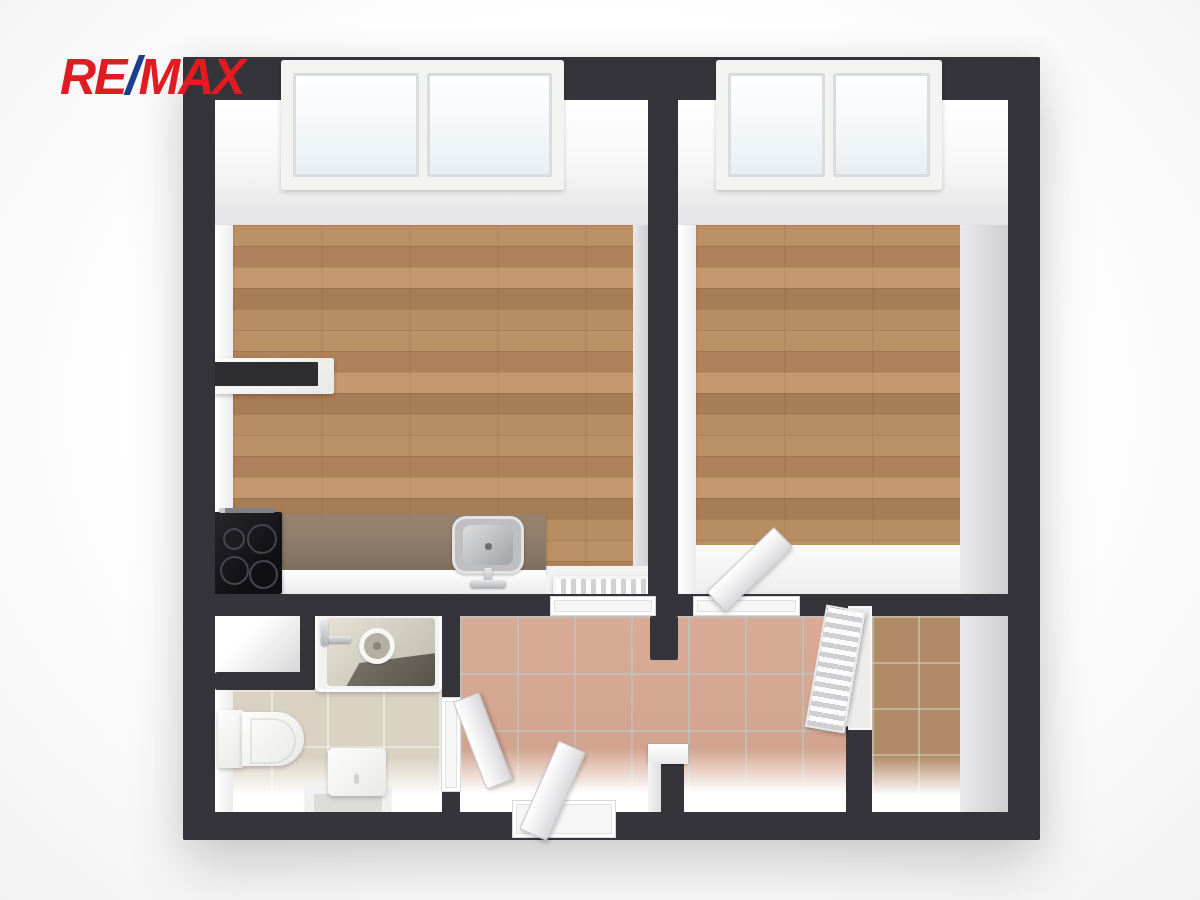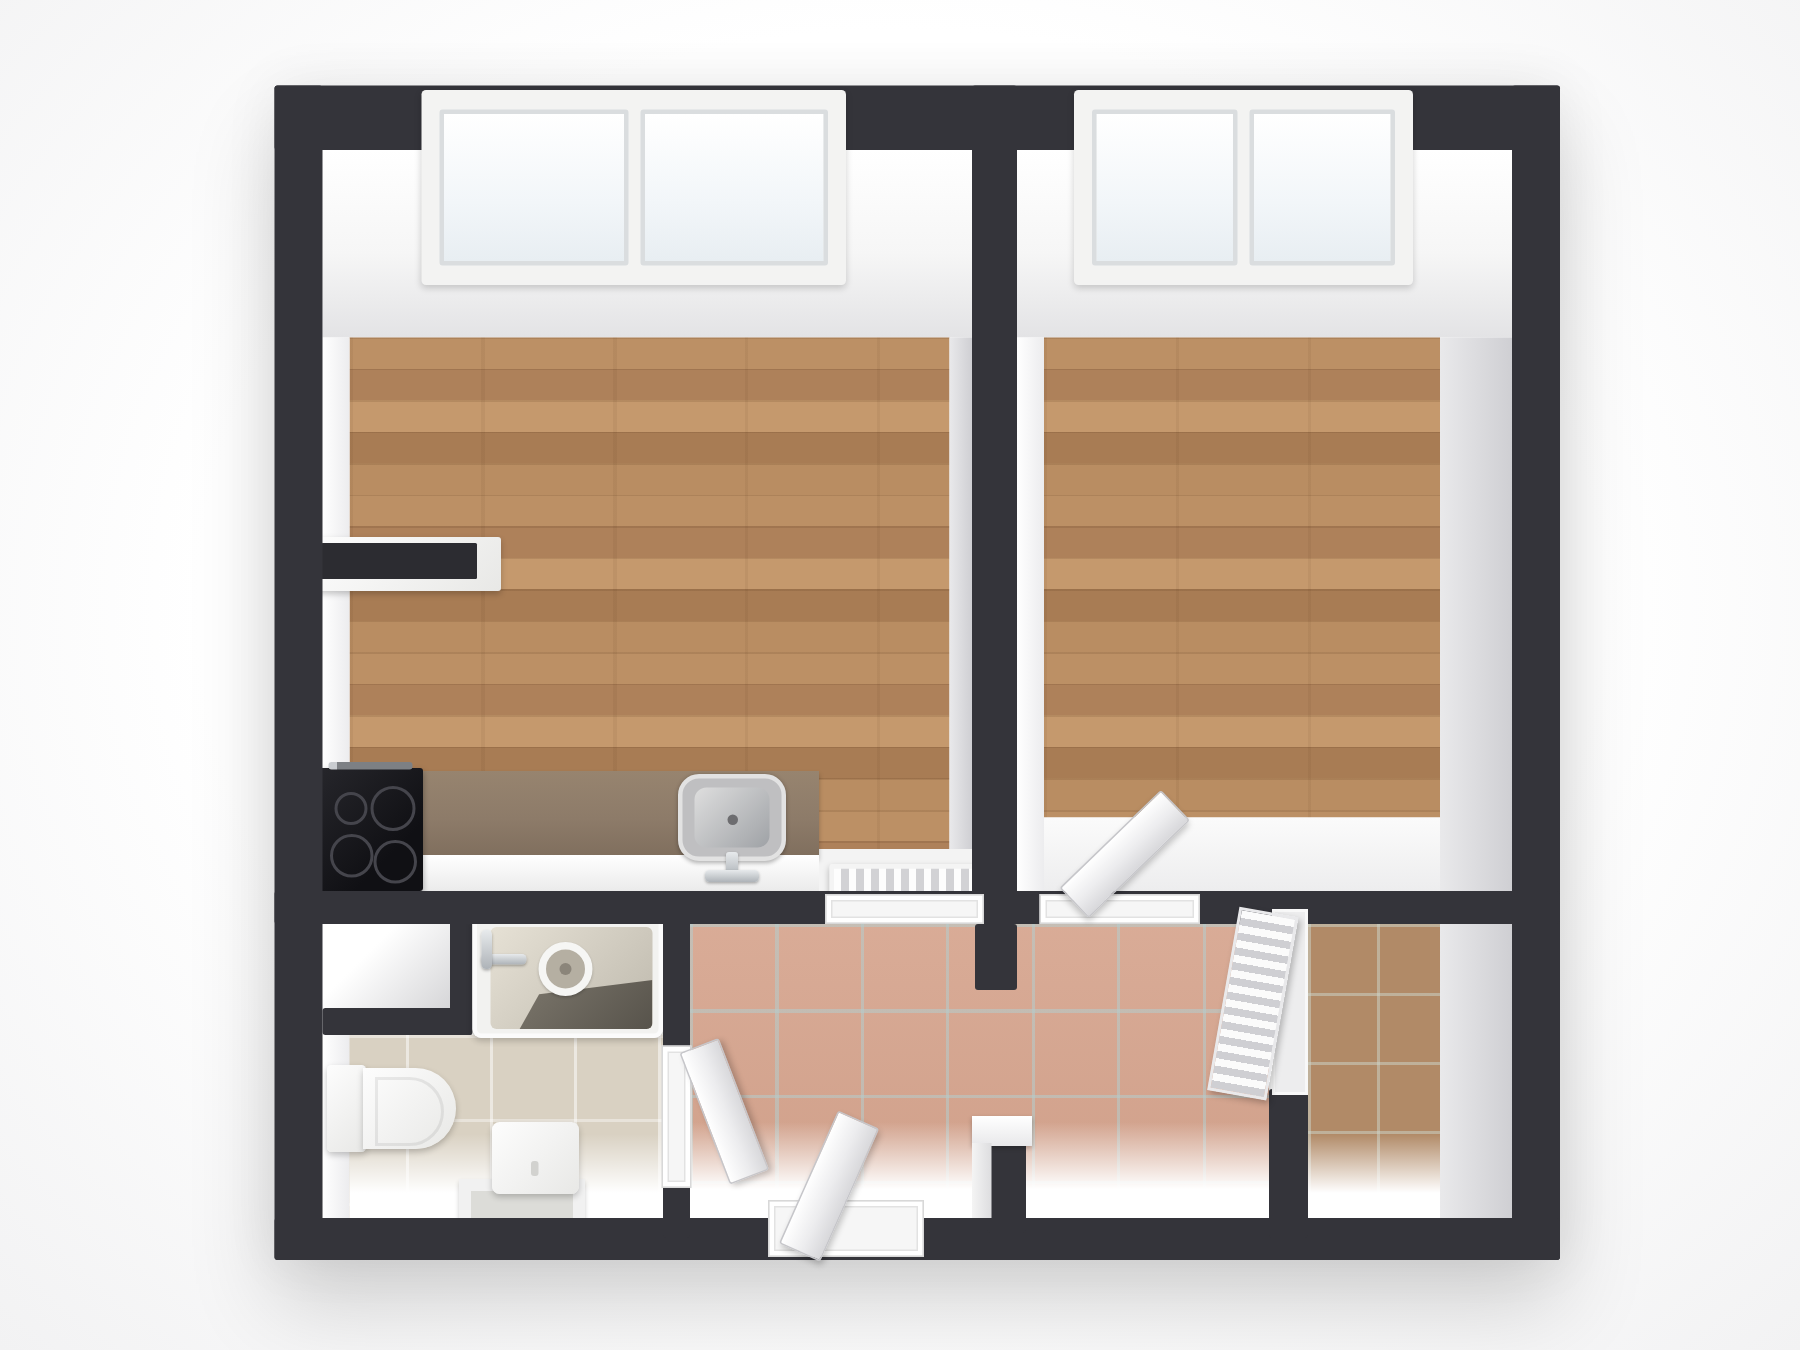--- a/index.html
+++ b/index.html
@@ -174,6 +174,9 @@
   <div class="abs" style="left:848px;top:606px;width:24px;height:124px;background:#ededee;box-shadow:inset 0 0 0 2px #f8f8f8;"></div>
   <div class="louver" style="left:826px;top:608px;width:36px;height:120px;transform:rotate(10deg);transform-origin:50% 0%;"></div>
 
+  <div class="logo">
+    <span class="red">RE</span><span class="blue">/</span><span class="red">MAX</span>
+  </div>
 
 </div>
 

